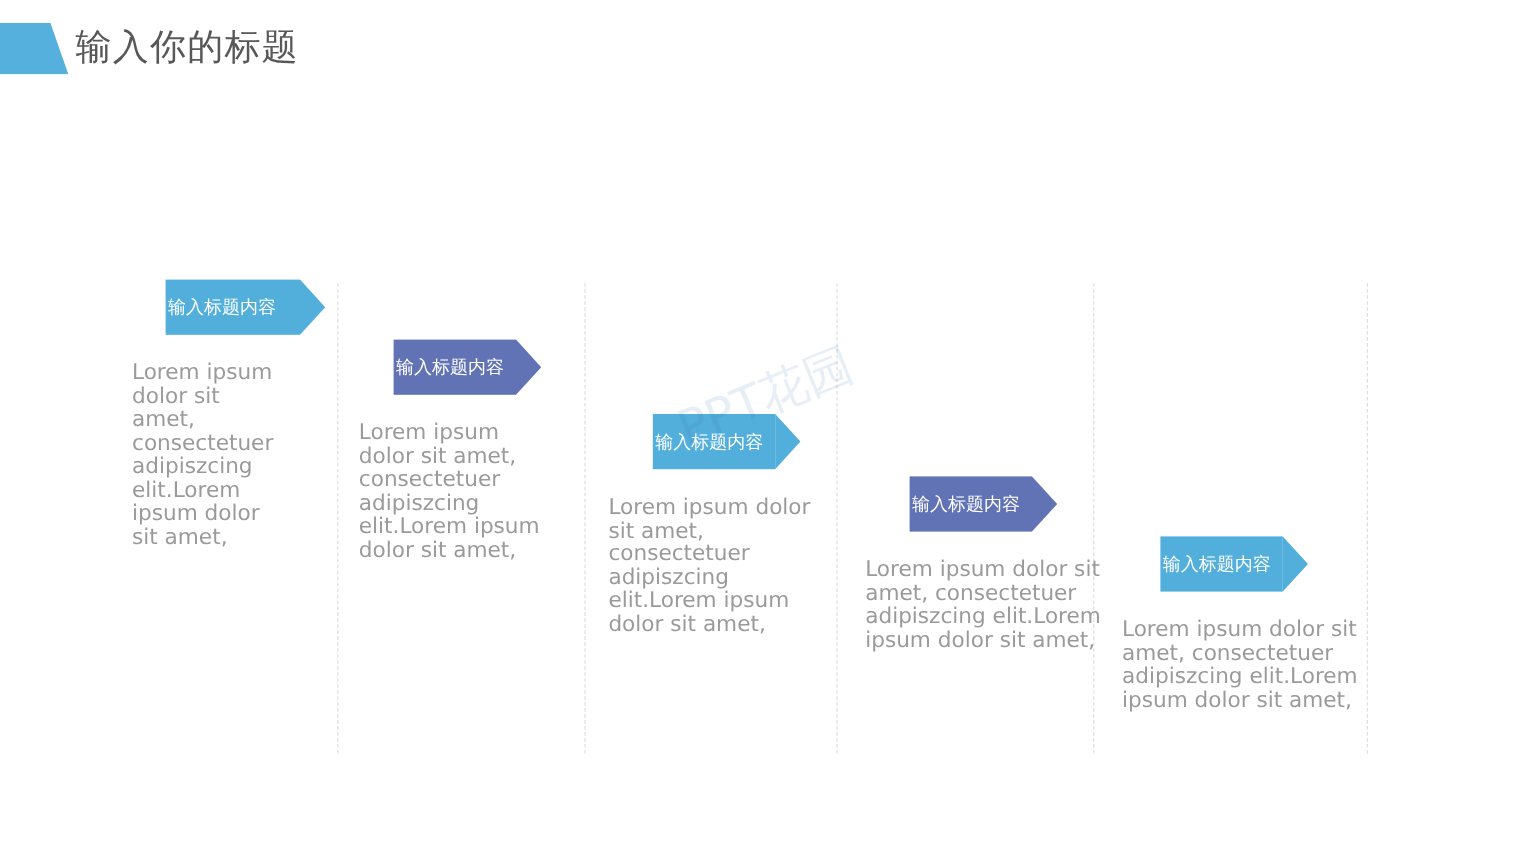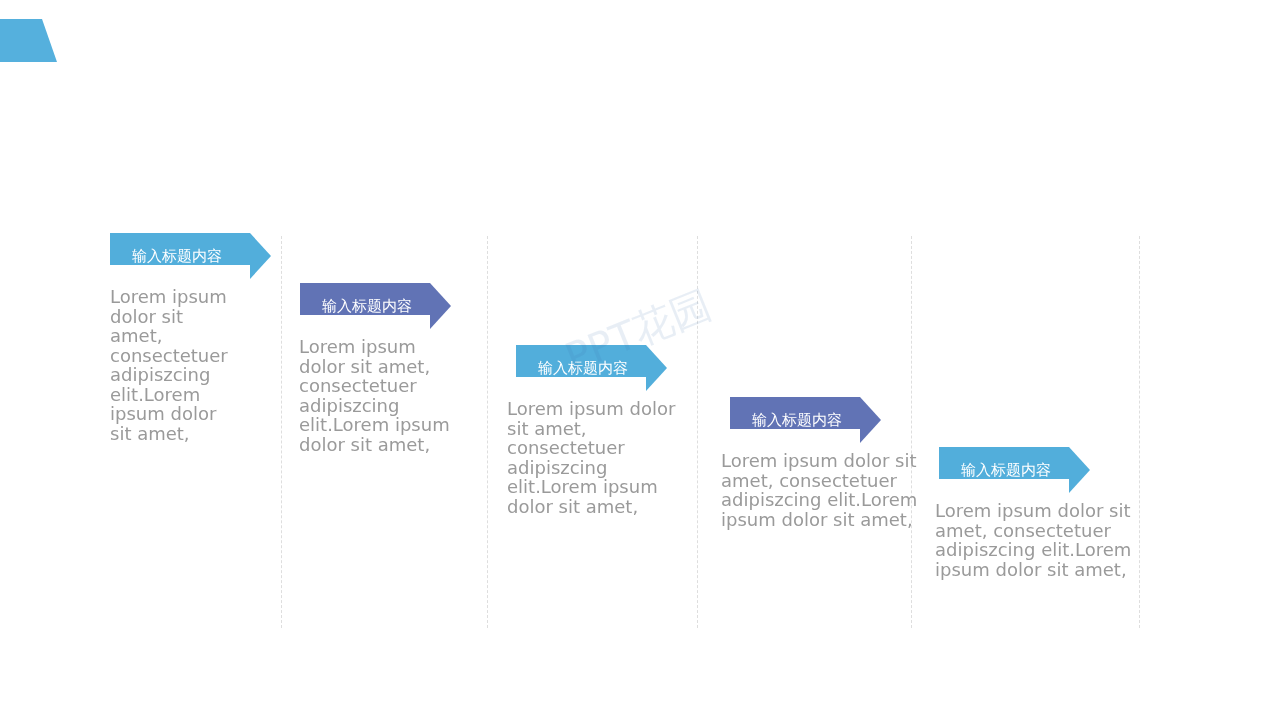--- a/index.html
+++ b/index.html
@@ -131,6 +131,7 @@
 
 <div id="header">
   <div id="header-badge"></div>
+  <div id="header-title">输入你的标题</div>
 </div>
 
 <div id="stage">

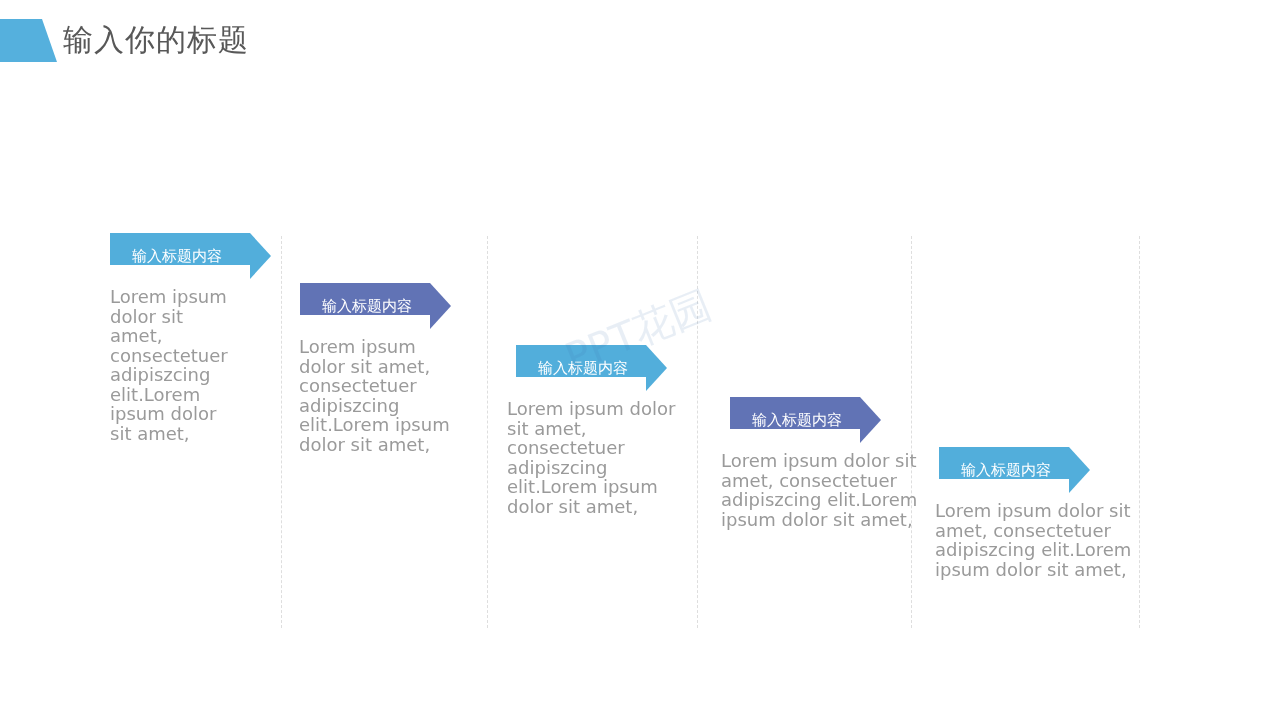--- a/index.html
+++ b/index.html
@@ -67,14 +67,15 @@
 
   .step-arrow {
     position: relative;
-    height: 32px;
+    height: 46px;
     line-height: 46px;
     color: #ffffff;
     font-size: 15px;
     box-sizing: border-box;
-    padding-left: 22px;
+    padding-left: 2px;
     white-space: nowrap;
     font-family: "DejaVu Sans", "Liberation Sans", sans-serif;
+    margin-left: 28px;
   }
   .step-arrow.blue  { background: #52aedb; }
   .step-arrow.purple{ background: #6173b5; }

